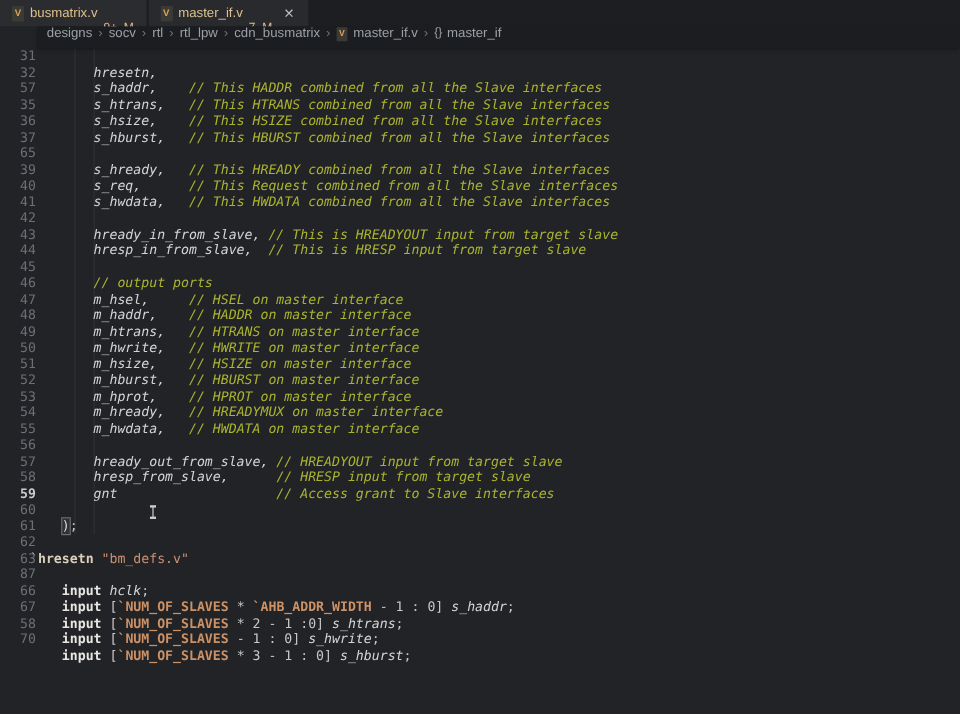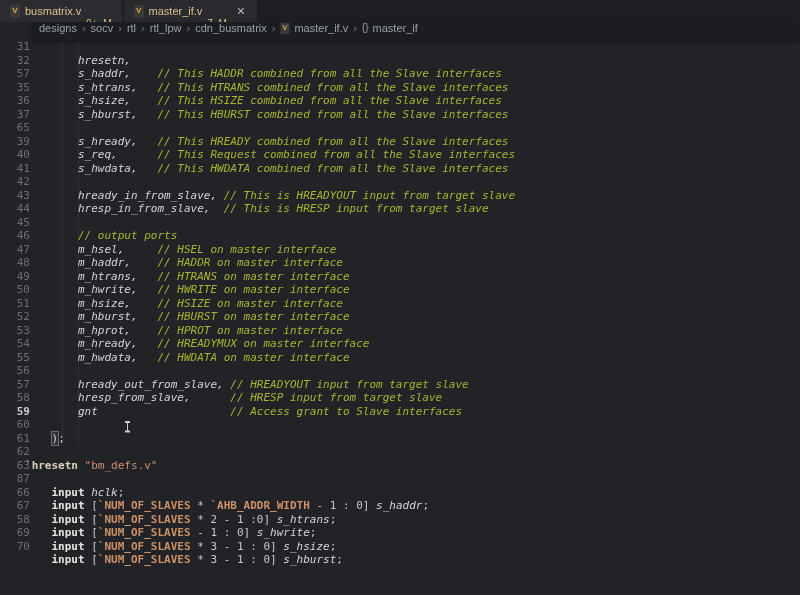--- a/index.html
+++ b/index.html
@@ -277,11 +277,6 @@
           <span class="codetext"><span class="c-kw">    input</span><span class="c-pn"> [</span><span class="c-mac">`NUM_OF_SLAVES</span><span class="c-pn"> - 1 : 0] </span><span class="c-id">s_hwrite</span><span class="c-pn">;</span></span>
         </div>
         <div class="row">
-          <span class="ln">69</span>
-          <span class="gbar on"></span>
-          <span class="codetext"><span class="c-kw">    input</span><span class="c-pn"> [</span><span class="c-mac">`NUM_OF_SLAVES</span><span class="c-pn"> * 3 - 1 : 0] </span><span class="c-id">s_hsize</span><span class="c-pn">;</span></span>
-        </div>
-        <div class="row">
           <span class="ln">70</span>
           <span class="gbar on"></span>
           <span class="codetext"><span class="c-kw">    input</span><span class="c-pn"> [</span><span class="c-mac">`NUM_OF_SLAVES</span><span class="c-pn"> * 3 - 1 : 0] </span><span class="c-id">s_hburst</span><span class="c-pn">;</span></span>

